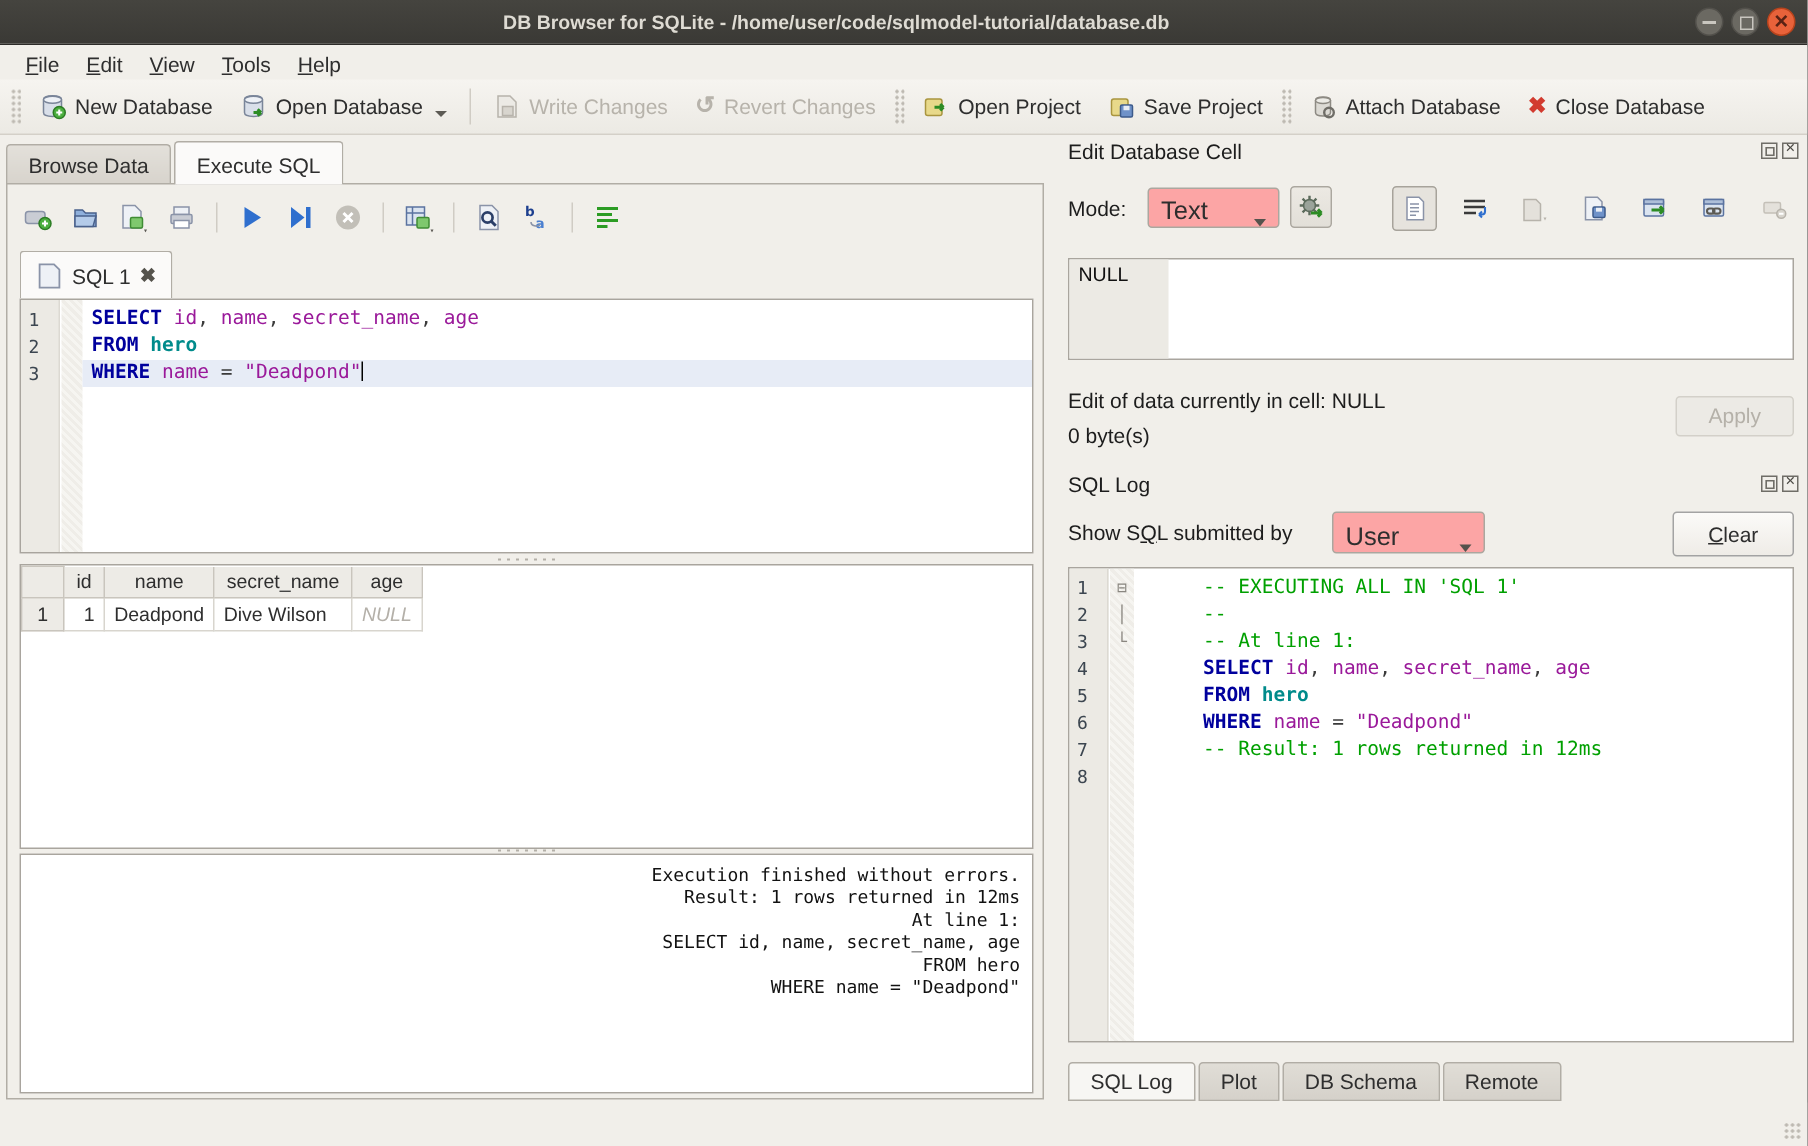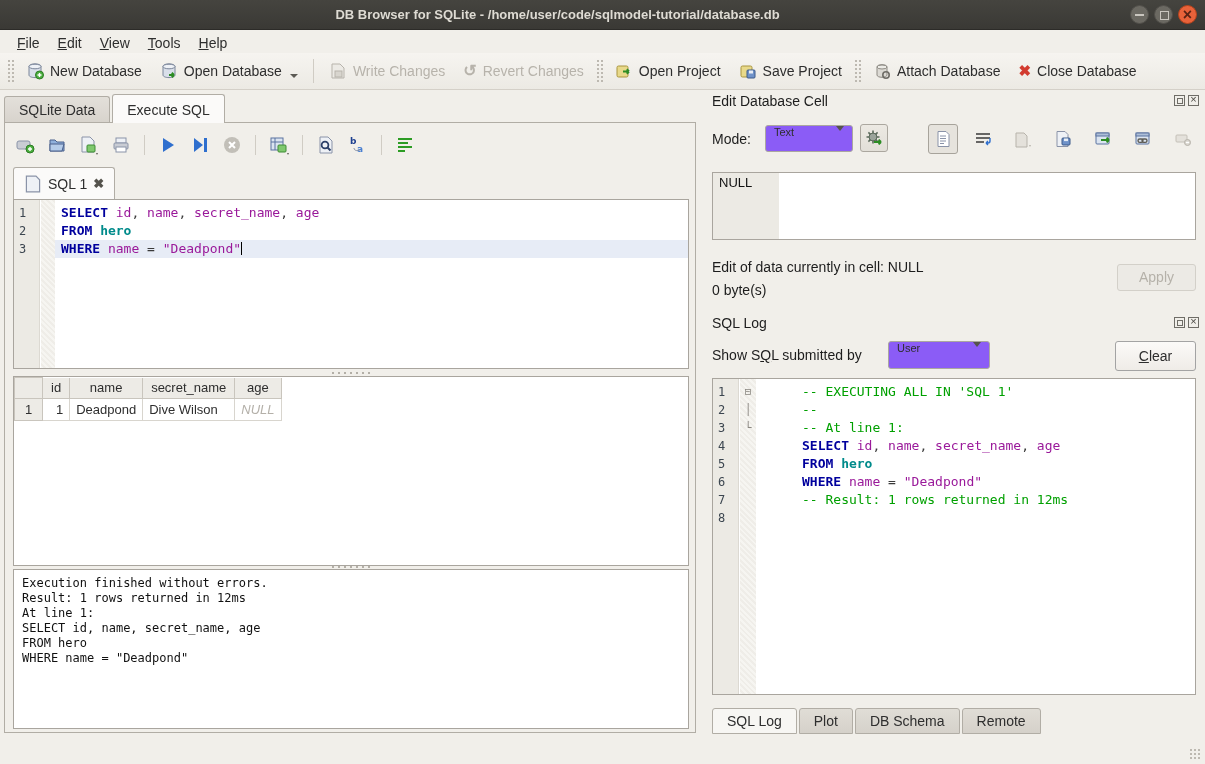--- a/index.html
+++ b/index.html
@@ -232,7 +232,7 @@
   </div>
 
   <div class="maintabs">
-    <div class="mtab">SQLite Data</div>
+    <div class="mtab">Browse Data</div>
     <div class="mtab active">Execute SQL</div>
   </div>
 

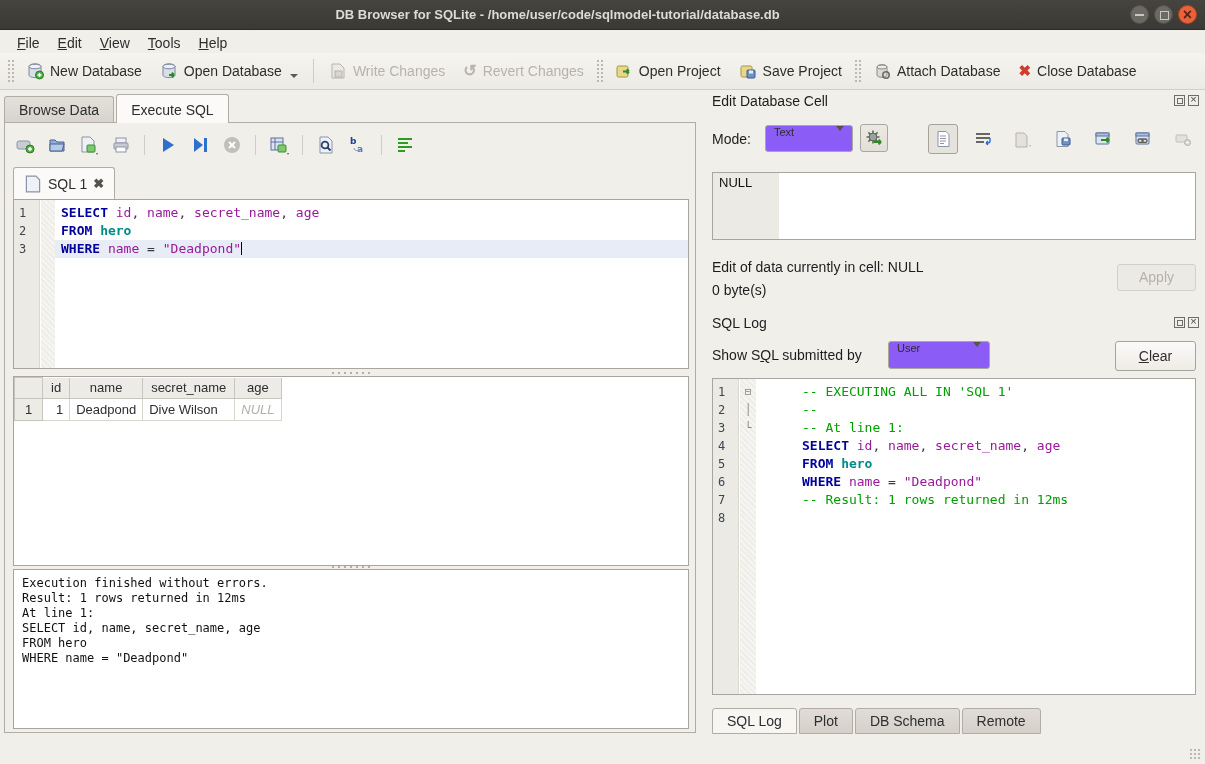--- a/index.html
+++ b/index.html
@@ -104,8 +104,8 @@
   .dbtn.float::after { content:""; position:absolute; right:1px; bottom:1px; width:4px; height:4px; border:1px solid #6f6d67; background:#f1efea; }
   .dbtn.close::before { content:"\00d7"; position:absolute; left:0; top:-3px; width:100%; text-align:center; font-size:11px; color:#4a4843; }
   .label { position:absolute; font-size:14px; color:#1d1d1d; }
-  .combo { position:absolute; background:#8b5cf6; border:1px solid #aba79f; border-radius:3px;
-    display:flex; align-items:flex-start; padding:0 8px; font-size:11px; cursor:default; }
+  .combo { position:absolute; background:#fca5a5; border:1px solid #aba79f; border-radius:3px;
+    display:flex; align-items:flex-end; padding:0 8px; font-size:17px; cursor:default; }
   .combo .cbcaret { position:absolute; right:8px; width:0; height:0;
     border-left:4px solid transparent; border-right:4px solid transparent; border-top:5px solid #55534d; }
   .pushbtn { position:absolute; background:linear-gradient(#fbfaf8,#efece7); border:1px solid #a3a3a3;

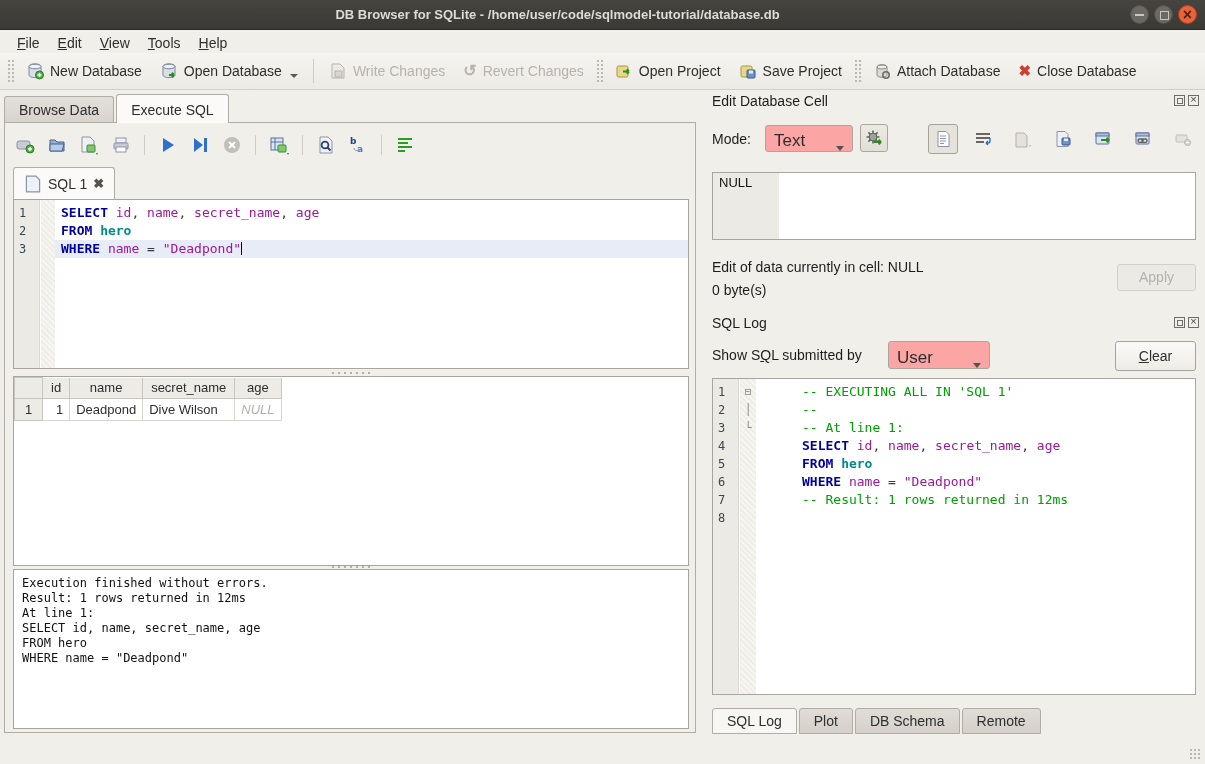--- a/index.html
+++ b/index.html
@@ -95,7 +95,7 @@
   
   .msg { position:absolute; left:8px; top:446px; width:676px; height:160px;
     border:1px solid #a9a59e; background:#fff; padding:6px 8px; }
-  .msg pre { font-family:"DejaVu Sans Mono", monospace; font-size:12px; line-height:15px; color:#111; }
+  .msg pre { font-family:"DejaVu Sans Mono", monospace; font-size:12px; line-height:15px; color:#111;text-align:right; }
   
   .rtitle { position:absolute; font-size:14px; color:#1d1d1d; }
   .dockbtns { position:absolute; display:flex; gap:3px; }

